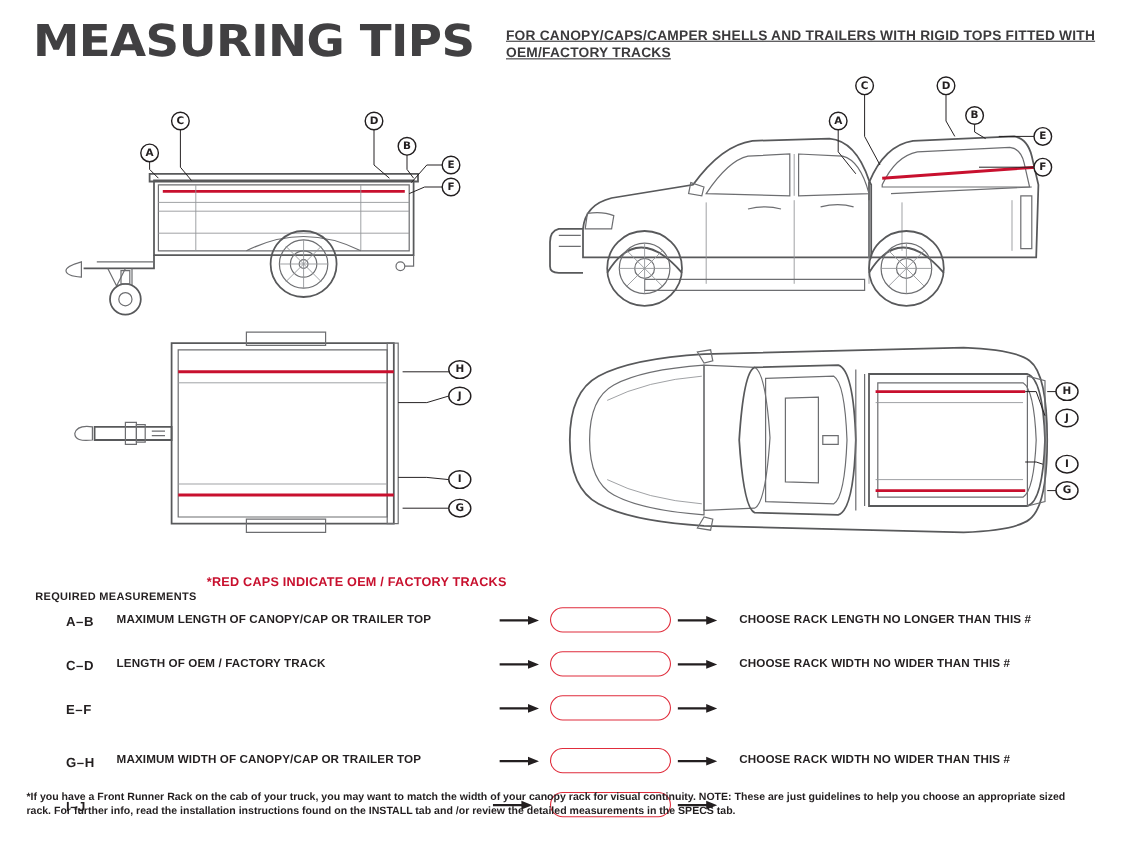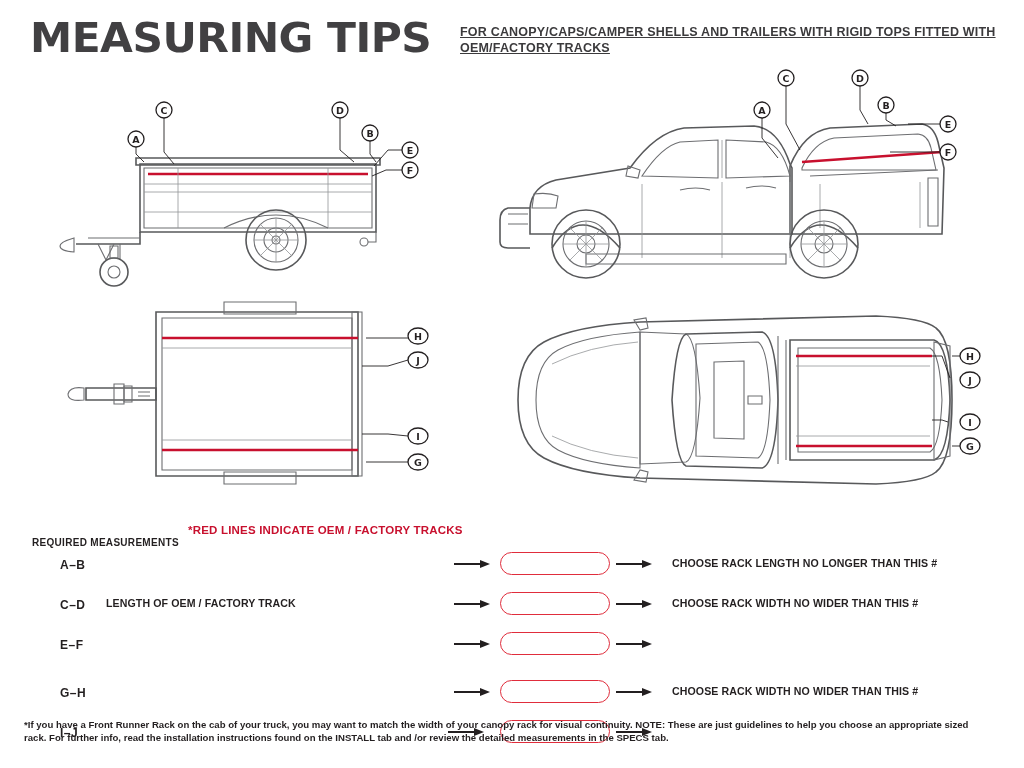--- a/index.html
+++ b/index.html
@@ -348,7 +348,7 @@
   </div>
 
   <div class="req-head">REQUIRED MEASUREMENTS</div>
-  <div class="req-note">*RED LINES INDICATE OEM / FACTORY TRACKS</div>
+  <div class="req-note">*RED CAPS INDICATE OEM / FACTORY TRACKS</div>
 
   <div class="table">
 

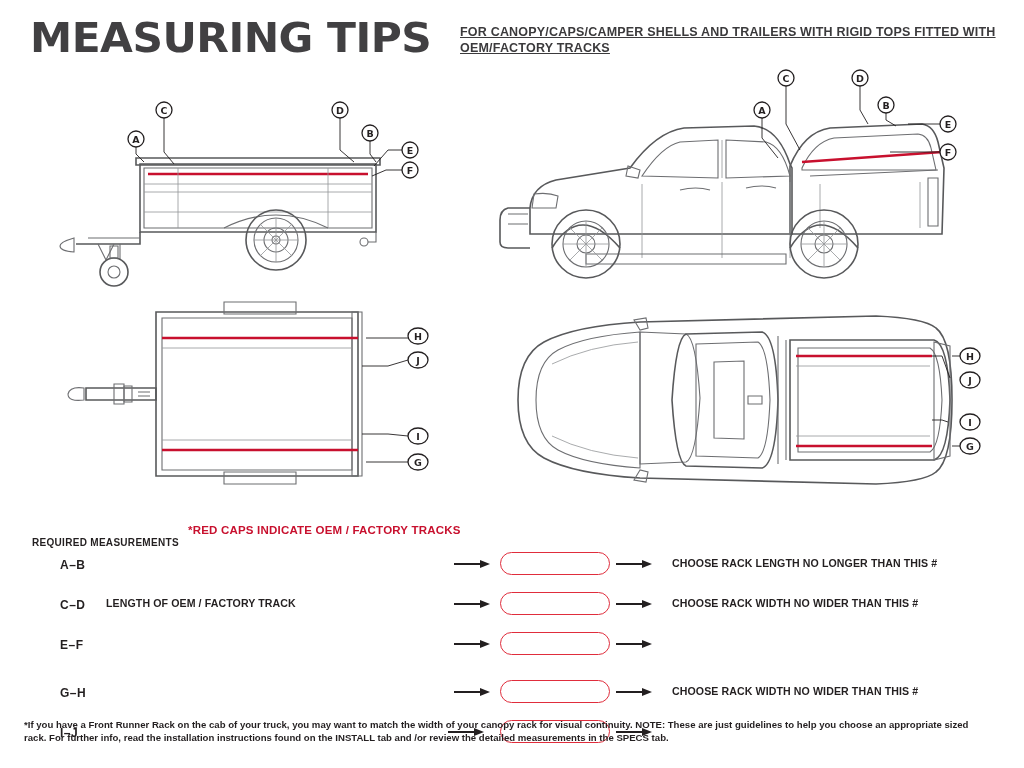--- a/index.html
+++ b/index.html
@@ -354,6 +354,7 @@
 
     <div class="row">
       <div class="rowlabel">A–B</div>
+      <div class="rowdesc">MAXIMUM  LENGTH OF CANOPY/CAP OR TRAILER TOP</div>
       <div class="arrow1">
         <svg width="36" height="10" viewBox="0 0 36 10">
             <path d="M0 4 H26 V1 L36 5 L26 9 V6 H0 Z" fill="#231f20"></path>

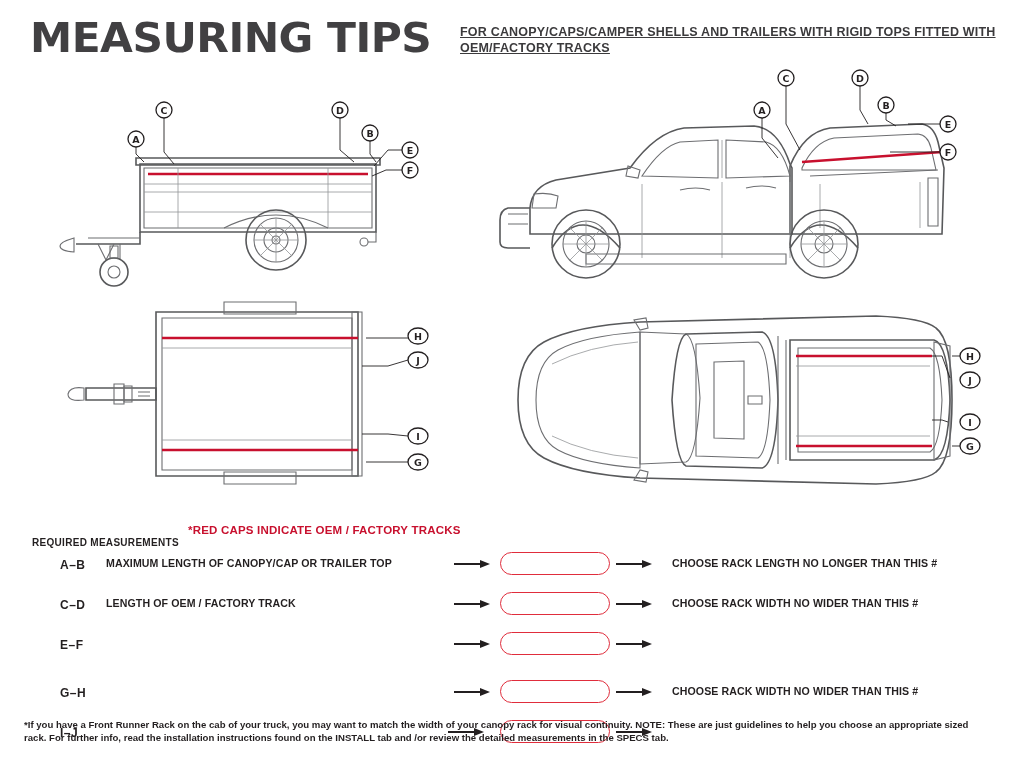--- a/index.html
+++ b/index.html
@@ -403,6 +403,7 @@
 
     <div class="row">
       <div class="rowlabel">G–H</div>
+      <div class="rowdesc">MAXIMUM  WIDTH OF CANOPY/CAP OR TRAILER TOP</div>
       <div class="arrow1">
         <svg width="36" height="10" viewBox="0 0 36 10">
             <path d="M0 4 H26 V1 L36 5 L26 9 V6 H0 Z" fill="#231f20"></path>

